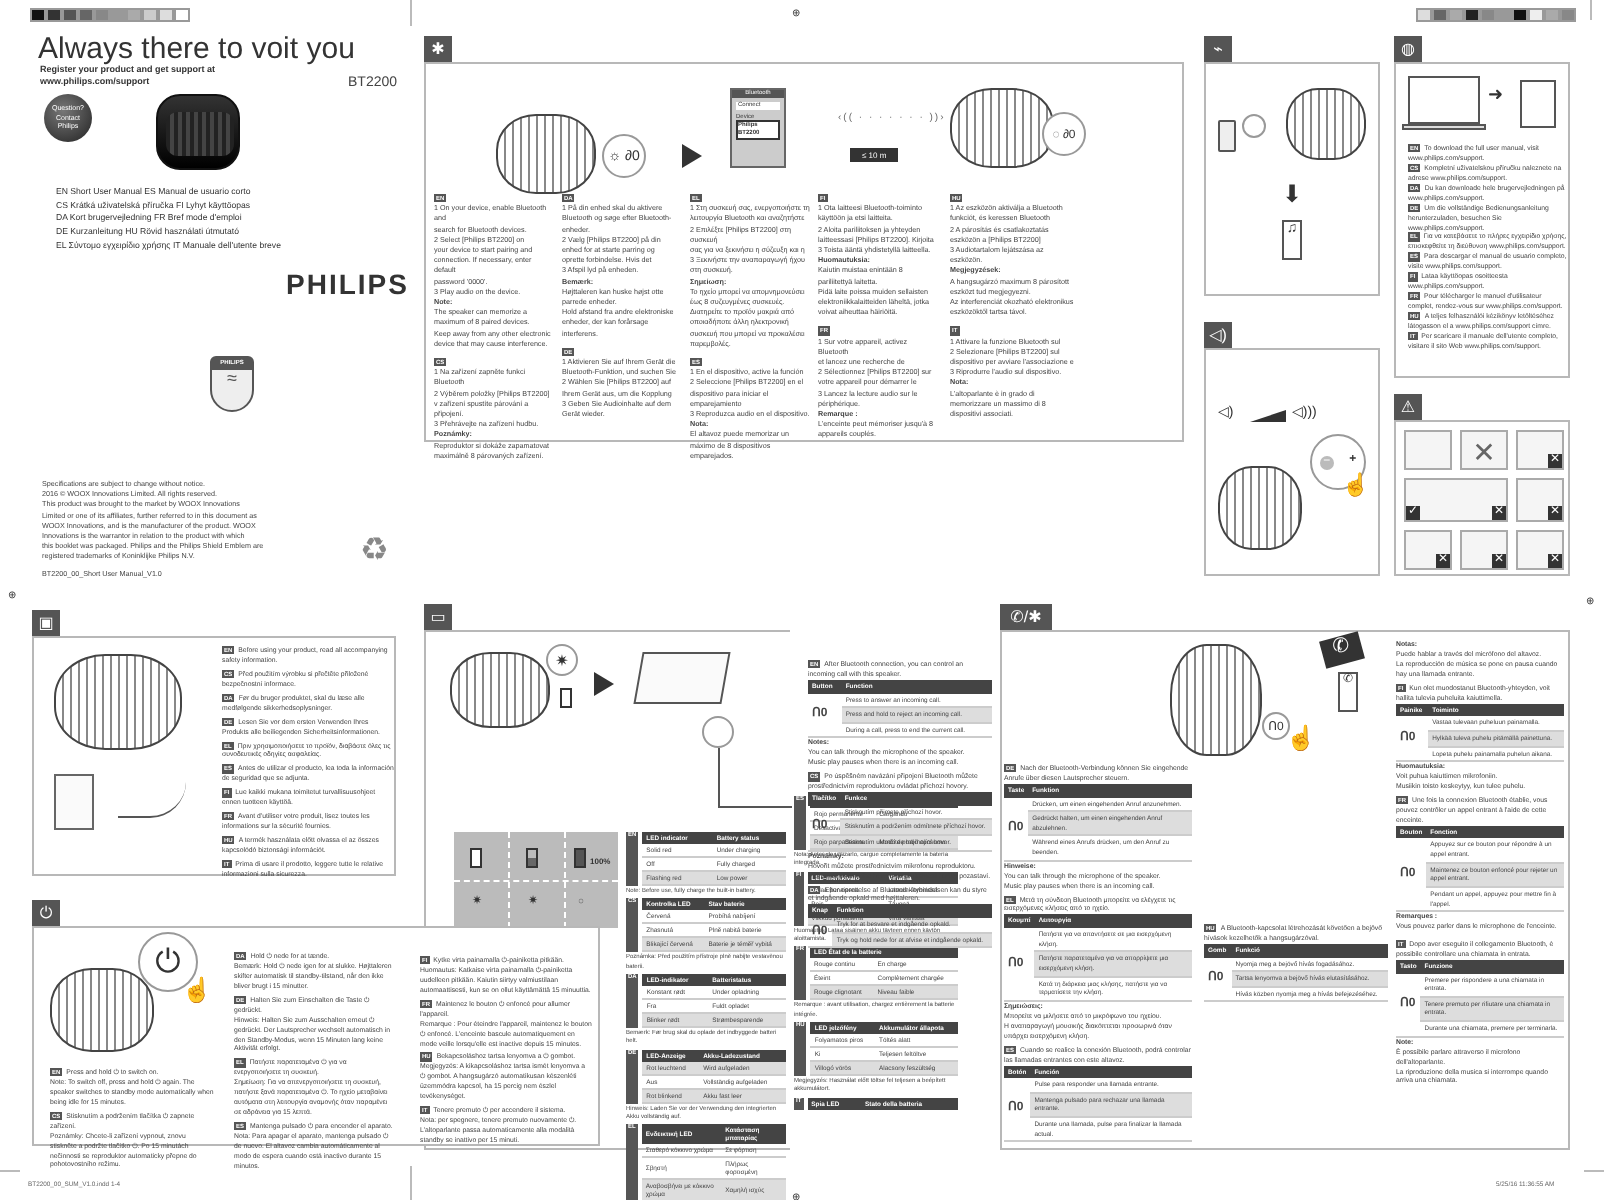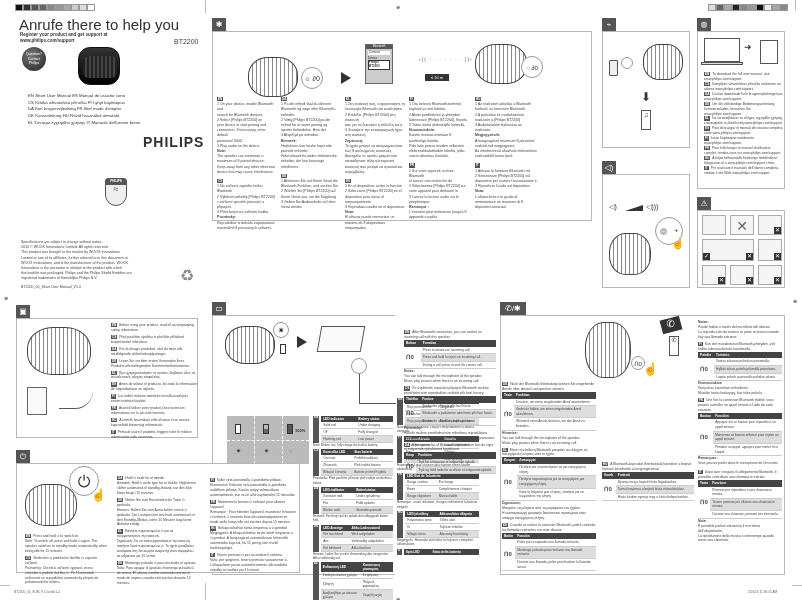--- a/index.html
+++ b/index.html
@@ -67,7 +67,7 @@
 <div class="abs" style="left:793px;top:298px;font-size:5px">⊕</div>
 <div class="abs" style="left:396px;top:596px;font-size:5px">⊕</div>
 
-<div class="abs cover-title" style="left:19px;top:16px">Anrufe there to help you</div>
+<div class="abs cover-title" style="left:19px;top:16px">Always there to voit you</div>
 <div class="abs cover-sub" style="left:20px;top:32px">Register your product and get support at</div>
 <div class="abs cover-sub" style="left:20px;top:38px">www.philips.com/support</div>
 <div class="abs model" style="left:174px;top:38px">BT2200</div>

